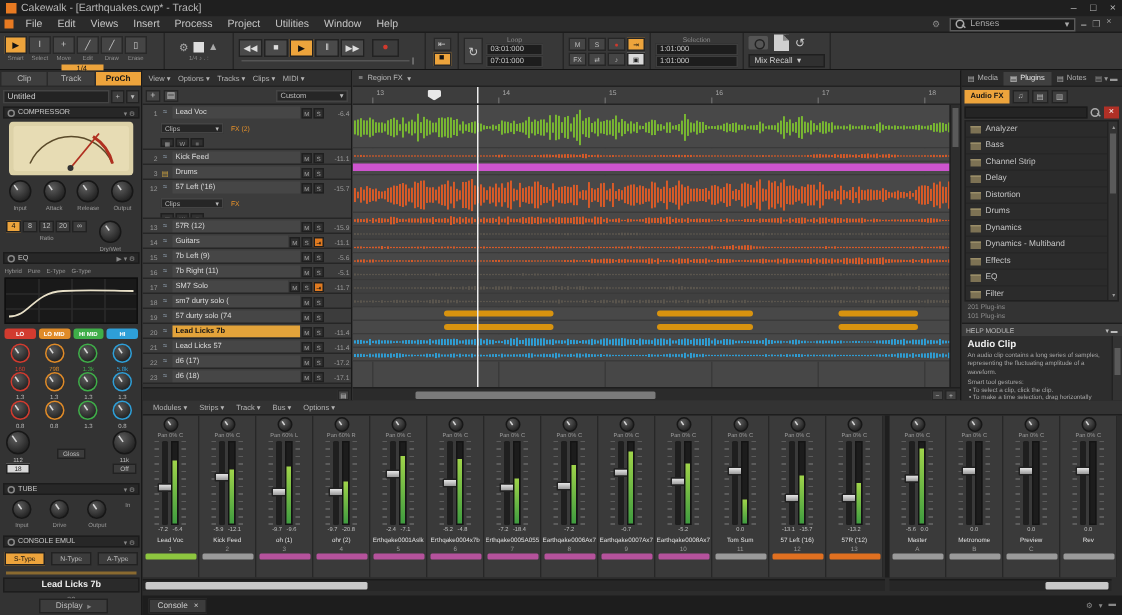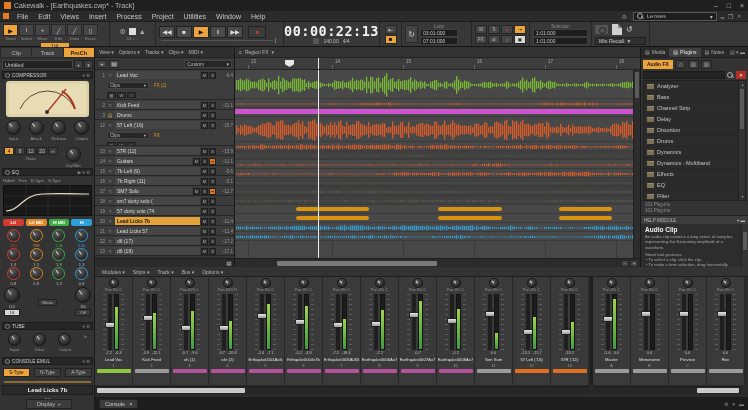--- a/index.html
+++ b/index.html
@@ -241,14 +241,6 @@
           <span style="flex:1;height:1px;background:#555"></span>
           <span>▎</span>
         </div>
-    </div>
-    <div class="tg" style="width:96px;justify-content:center;align-items:center">
-      <div class="timebig">00:00:22:13</div>
-      <div class="timesub">
-        <span style="width:6px;height:6px;background:#555;display:inline-block"></span>
-        <span>140.00</span>
-        <span>4/4</span>
-      </div>
     </div>
     <div class="tg" style="width:22px;align-items:center;justify-content:center">
       <span class="tbtn" style="width:12px;height:9px">⇤</span>

